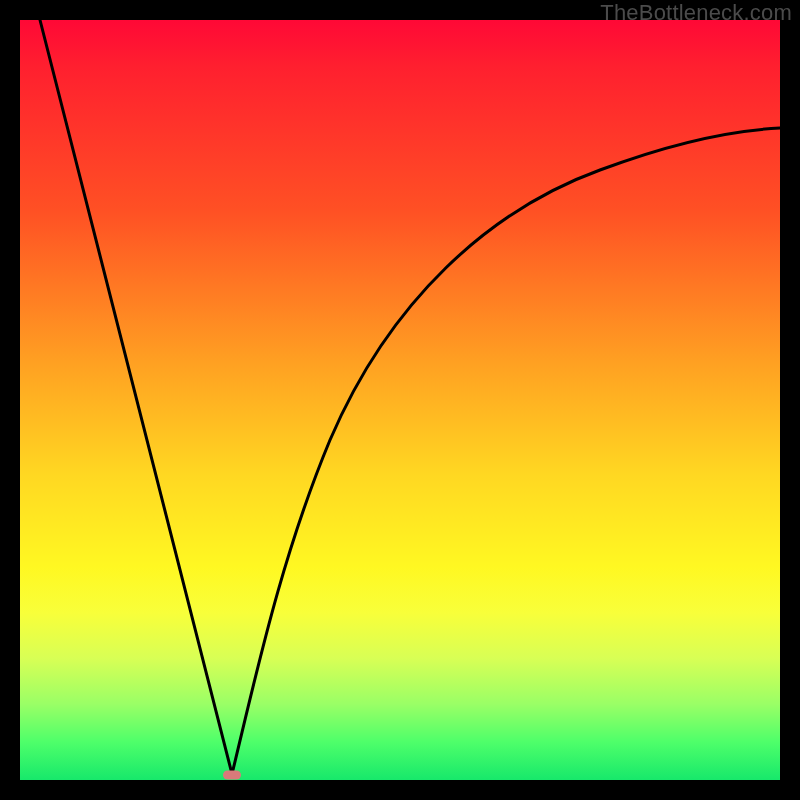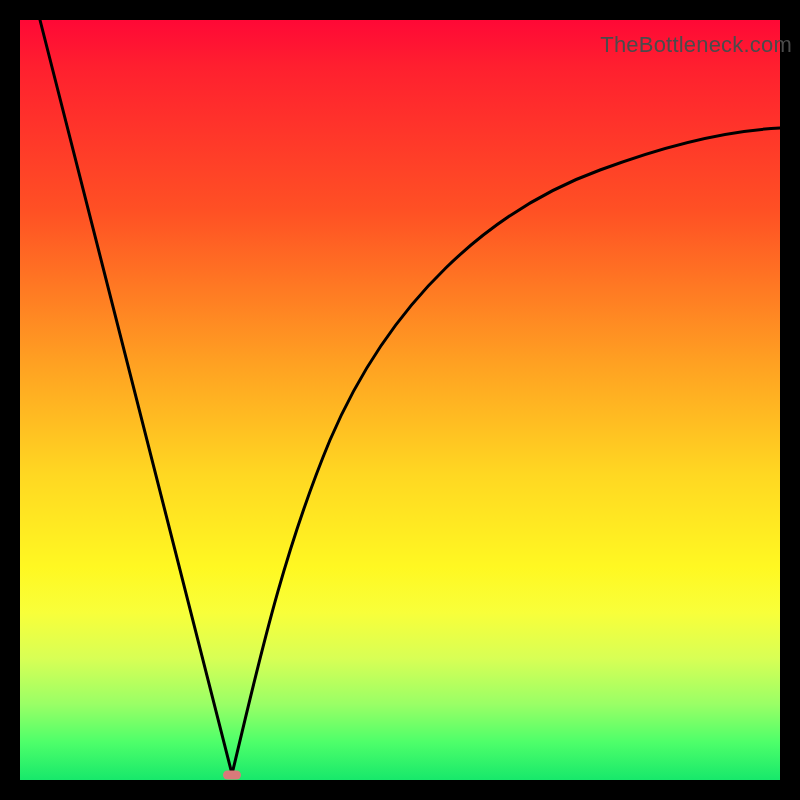--- a/index.html
+++ b/index.html
@@ -50,7 +50,6 @@
     font-weight: 500;
     letter-spacing: 0.2px;
     user-select: none;
-    margin-top: 32px;
   }
   svg.curve {
     position: absolute;

